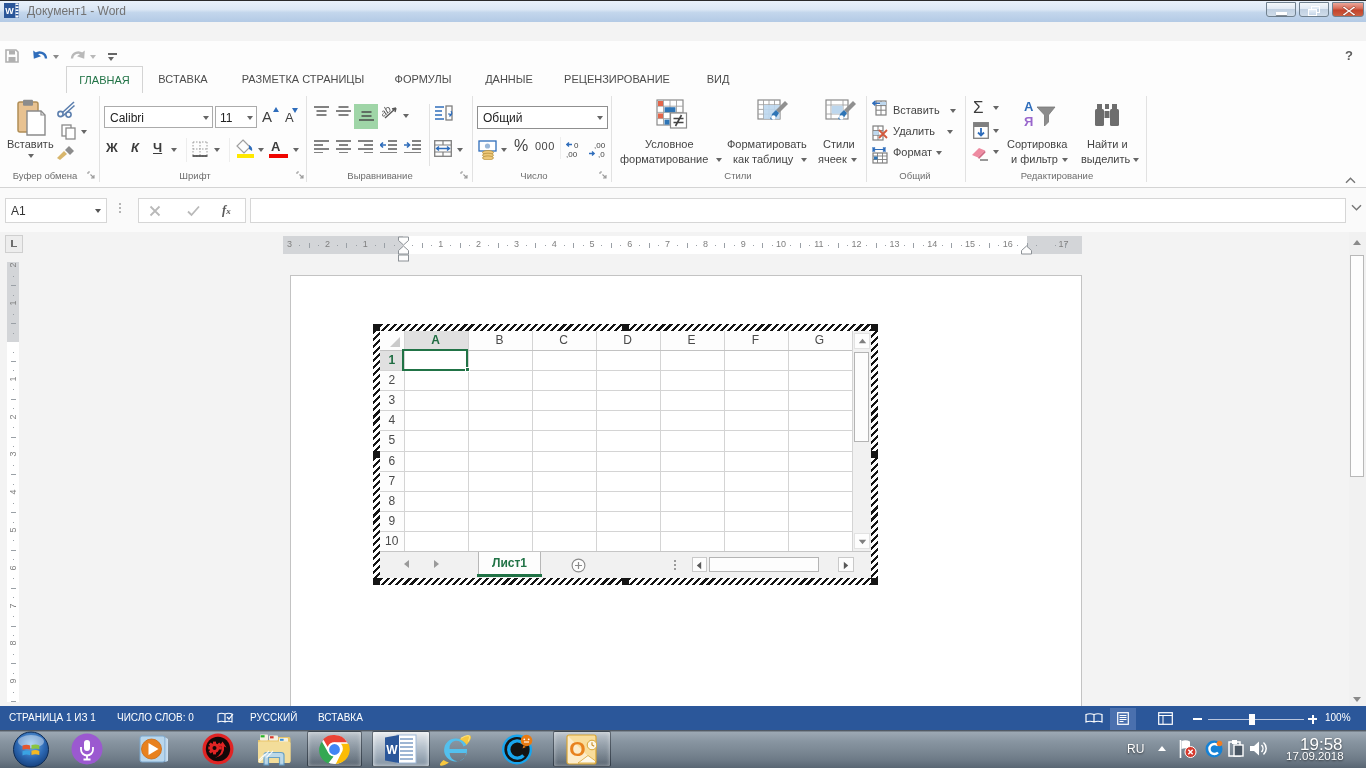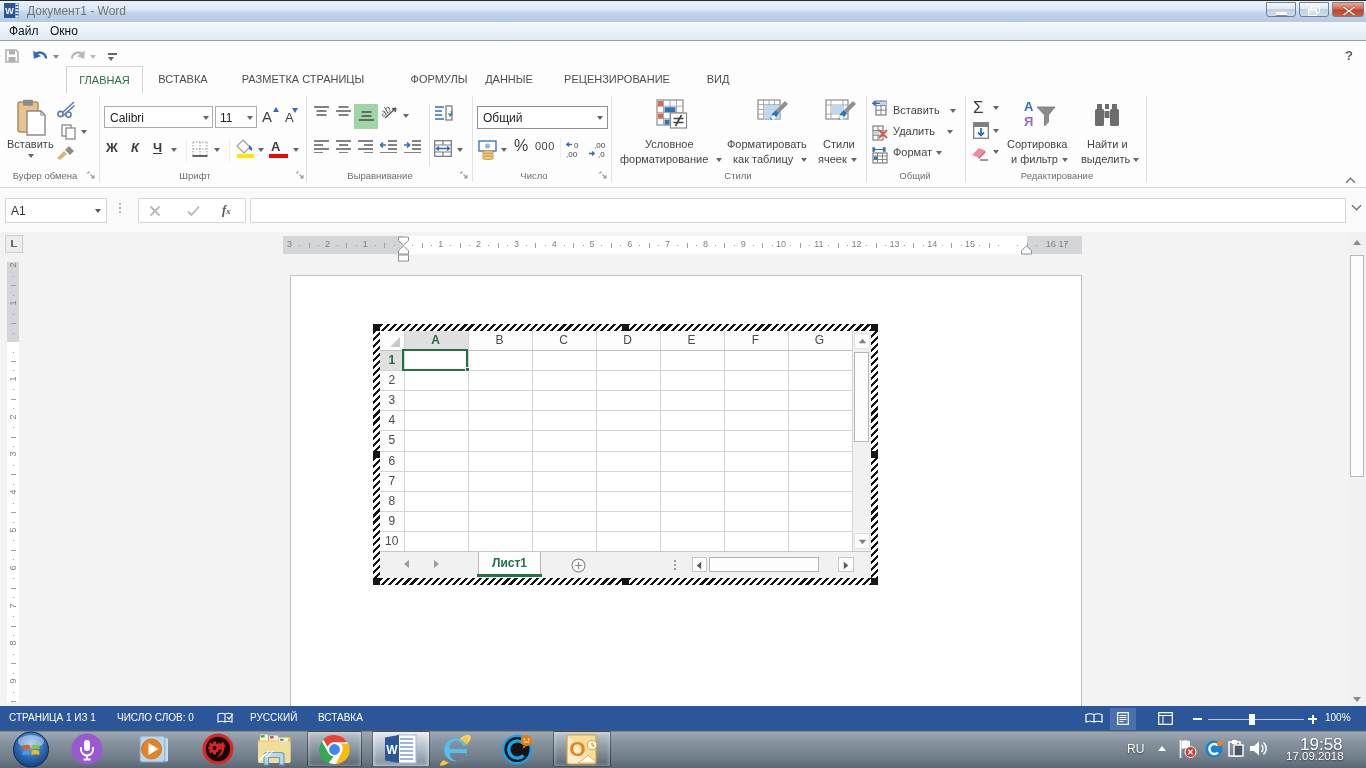--- a/index.html
+++ b/index.html
@@ -98,10 +98,6 @@
     </svg>
   </div>
 
-  <div id="menubar" class="abs">
-    <span style="left:9px;">Файл</span>
-    <span style="left:50px;">Окно</span>
-  </div>
 
   <div id="ribbonband" class="abs">
 

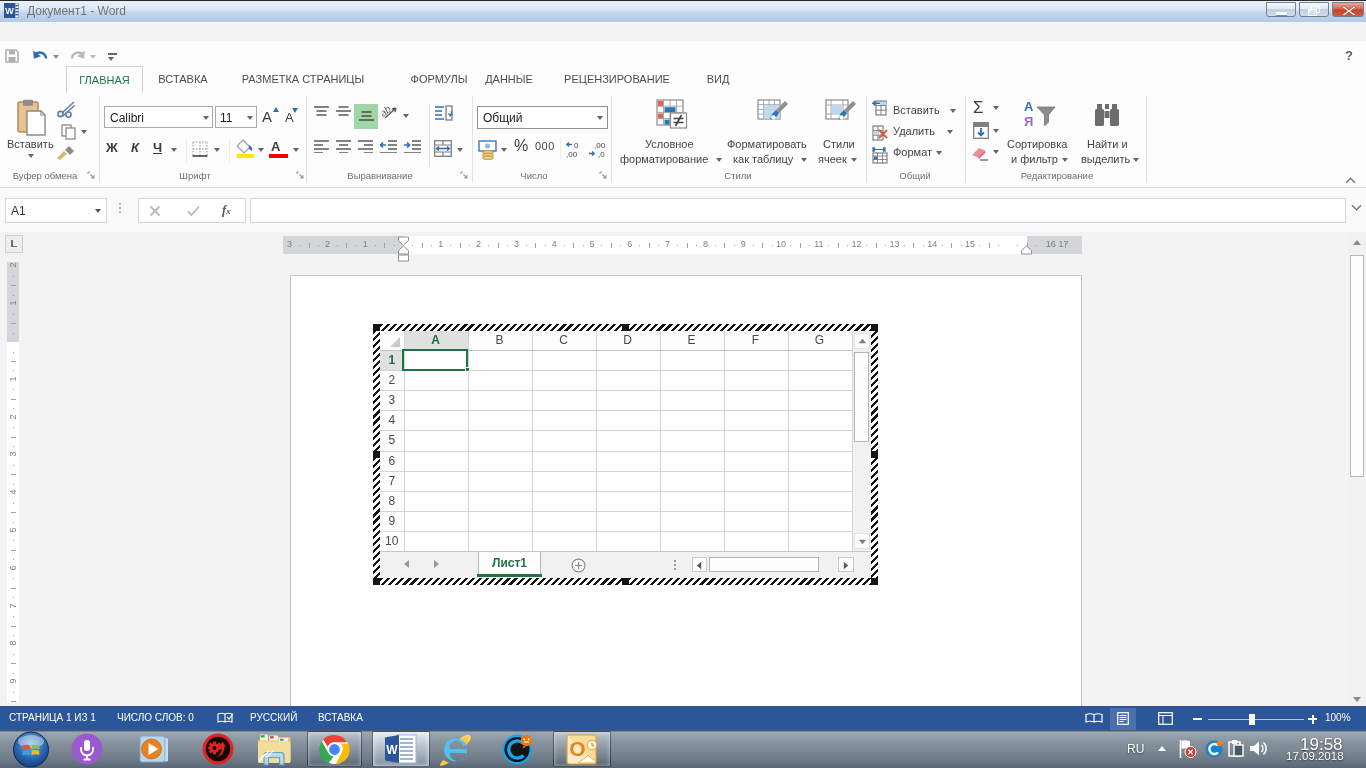--- a/index.html
+++ b/index.html
@@ -122,7 +122,7 @@
     <div id="tab-active" style="left:66px; width:77px;">ГЛАВНАЯ</div>
     <div class="tab" style="left:150px; width:66px;">ВСТАВКА</div>
     <div class="tab" style="left:230px; width:146px;">РАЗМЕТКА СТРАНИЦЫ</div>
-    <div class="tab" style="left:390px; width:66px;margin-left:16px;">ФОРМУЛЫ</div>
+    <div class="tab" style="left:390px; width:66px;">ФОРМУЛЫ</div>
     <div class="tab" style="left:481px; width:56px;">ДАННЫЕ</div>
     <div class="tab" style="left:552px; width:130px;">РЕЦЕНЗИРОВАНИЕ</div>
     <div class="tab" style="left:698px; width:40px;">ВИД</div>

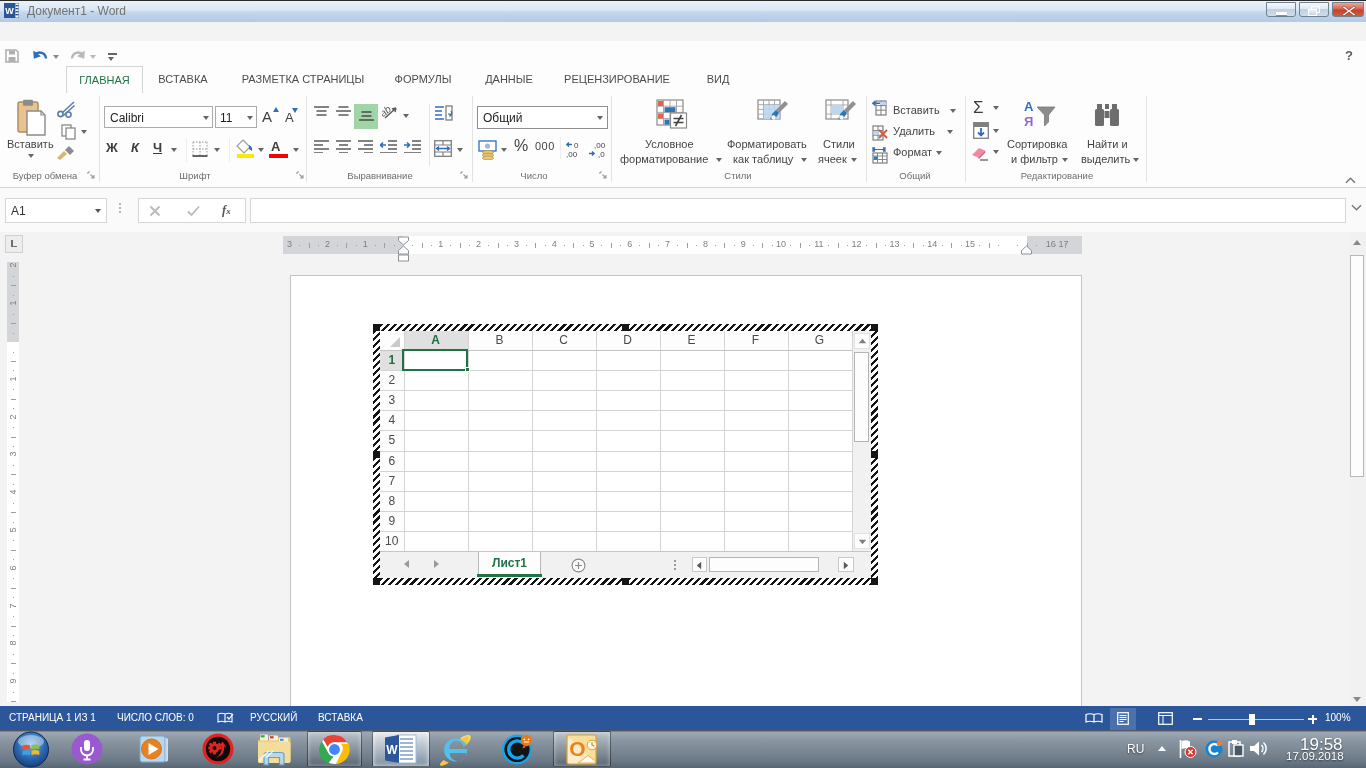--- a/index.html
+++ b/index.html
@@ -428,7 +428,7 @@
 <div class="rnum" style="left:605.4px;">13</div>
 <div class="rnum" style="left:643.2px;">14</div>
 <div class="rnum" style="left:681.0px;">15</div>
-<div class="rnum" style="left:718.8px;margin-left:43px;">16</div>
+<div class="rnum" style="left:718.8px;">16</div>
 <div class="rnum" style="left:756.6px;margin-left:18px;">17</div>
 <i class="tkd" style="left:16.1px;"></i>
 <i class="tkb" style="left:25.5px;"></i>

